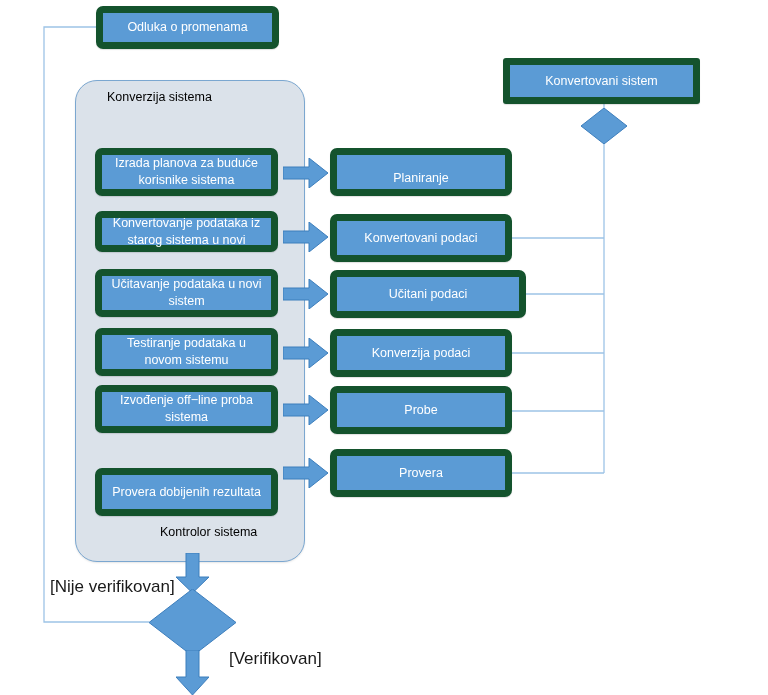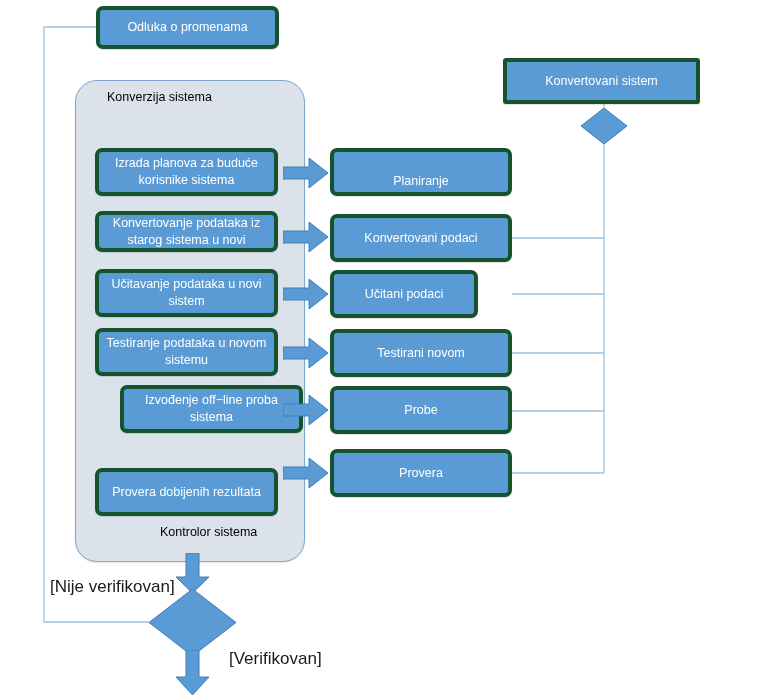--- a/index.html
+++ b/index.html
@@ -21,7 +21,7 @@
     text-align:center;
     color:#ffffff;
     background:#5b9bd5;
-    border:4px solid #14532d;
+    border:7px solid #14532d;
     border-radius:7px;
     font-size:12.5px;
     line-height:1.35;

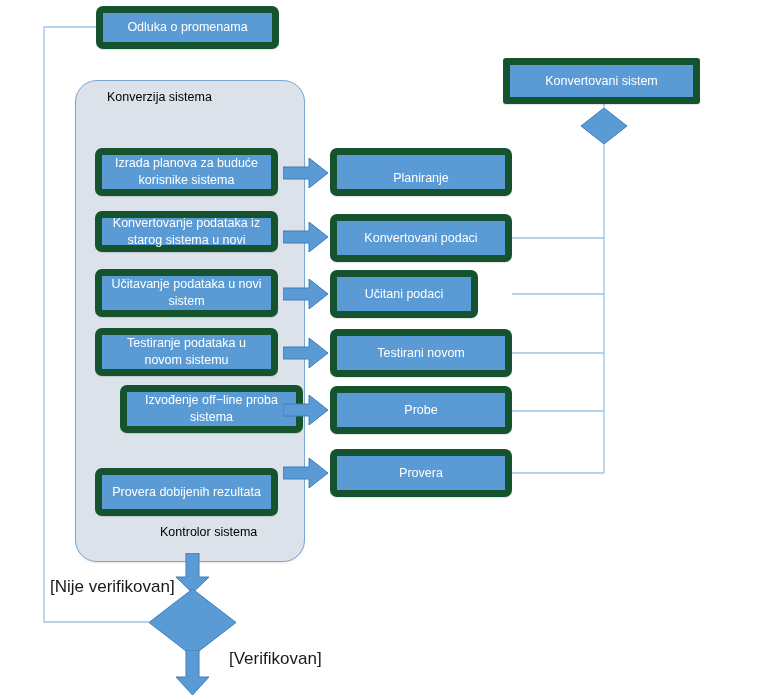--- a/index.html
+++ b/index.html
@@ -135,7 +135,7 @@
   <div class="node" style="left:330px;top:214px;width:182px;height:48px;">
     <span>Konvertovani podaci</span>
   </div>
-  <div class="node" style="left:330px;top:270px;width:148px;height:48px;">
+  <div class="node" style="left:330px;top:270px;width:196px;height:48px;">
     <span>Učitani podaci</span>
   </div>
   <div class="node" style="left:330px;top:329px;width:182px;height:48px;">

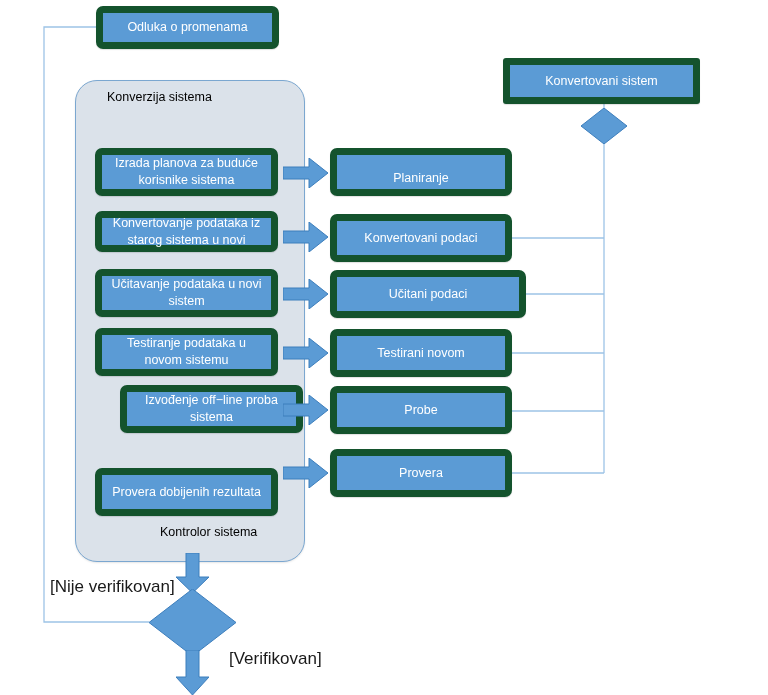--- a/index.html
+++ b/index.html
@@ -139,7 +139,7 @@
     <span>Učitani podaci</span>
   </div>
   <div class="node" style="left:330px;top:329px;width:182px;height:48px;">
-    <span>Testirani novom</span>
+    <span>Konverzija podaci</span>
   </div>
   <div class="node" style="left:330px;top:386px;width:182px;height:48px;">
     <span>Probe</span>

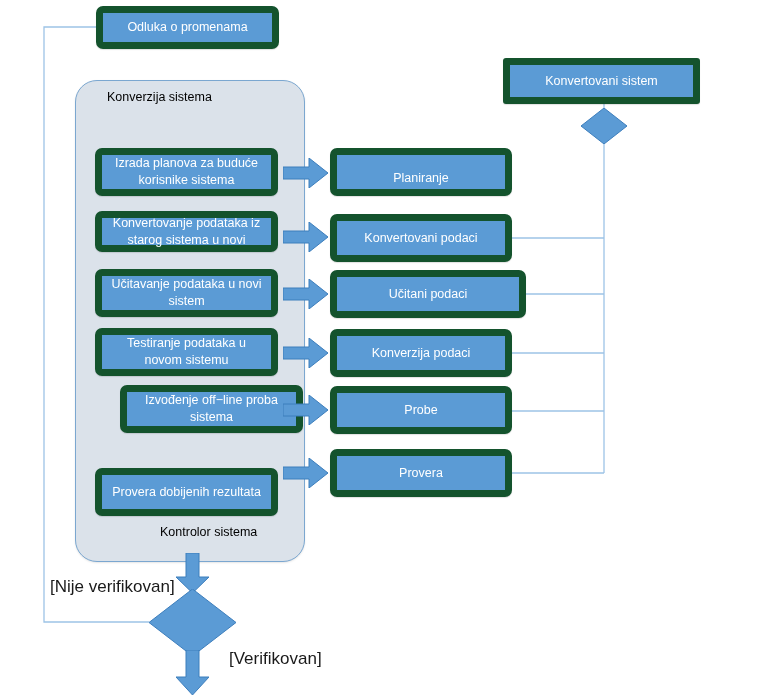--- a/index.html
+++ b/index.html
@@ -103,7 +103,7 @@
   <div class="node" style="left:95px;top:328px;width:183px;height:48px;">
     <span>Testiranje podataka u novom sistemu</span>
   </div>
-  <div class="node" style="left:95px;top:385px;width:183px;height:48px;margin-left:25px;">
+  <div class="node" style="left:95px;top:385px;width:183px;height:48px;">
     <span>Izvođenje off−line proba sistema</span>
   </div>
   <div class="node" style="left:95px;top:448px;width:183px;height:48px;margin-top:20px;">

